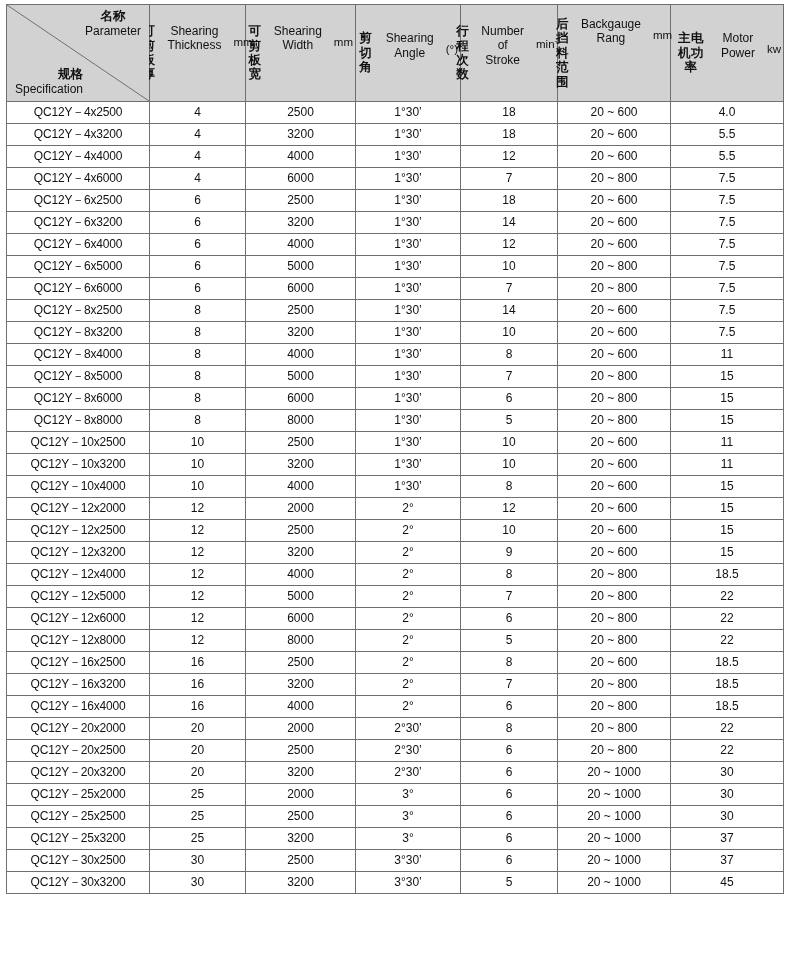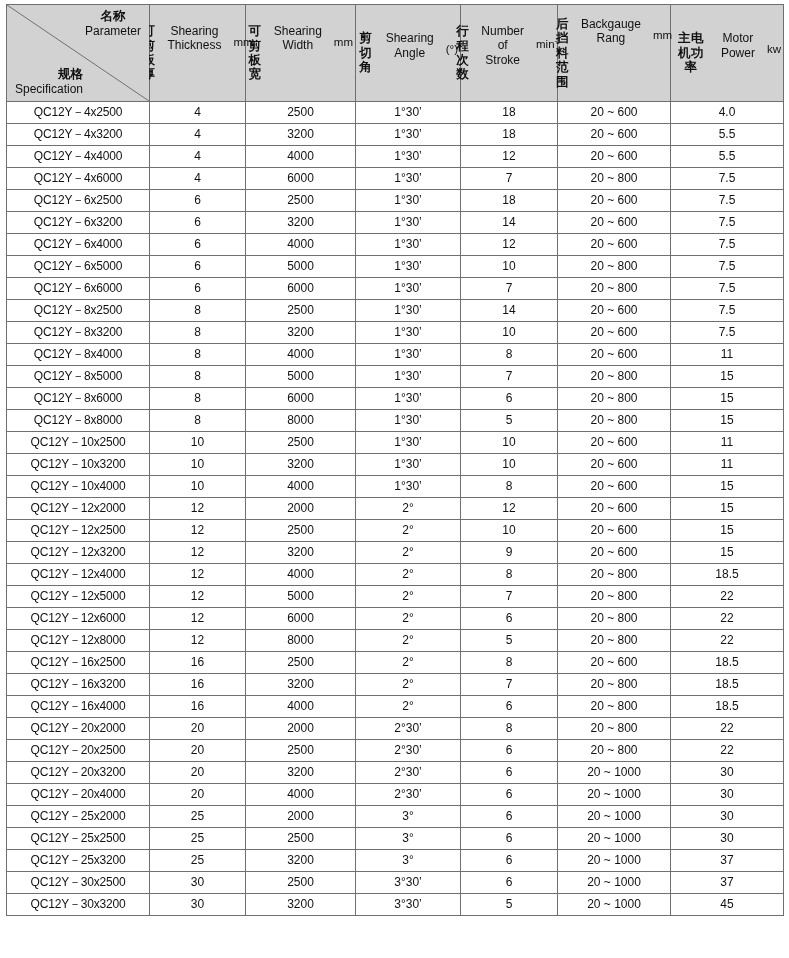--- a/index.html
+++ b/index.html
@@ -485,15 +485,6 @@
           <td class="num">30</td>
         </tr>
         <tr>
-          <td class="model">QC12Y－20x4000</td>
-          <td class="num">20</td>
-          <td class="num">4000</td>
-          <td class="num angle">2°30’</td>
-          <td class="num">6</td>
-          <td class="num">20 ~ 1000</td>
-          <td class="num">30</td>
-        </tr>
-        <tr>
           <td class="model">QC12Y－25x2000</td>
           <td class="num">25</td>
           <td class="num">2000</td>

